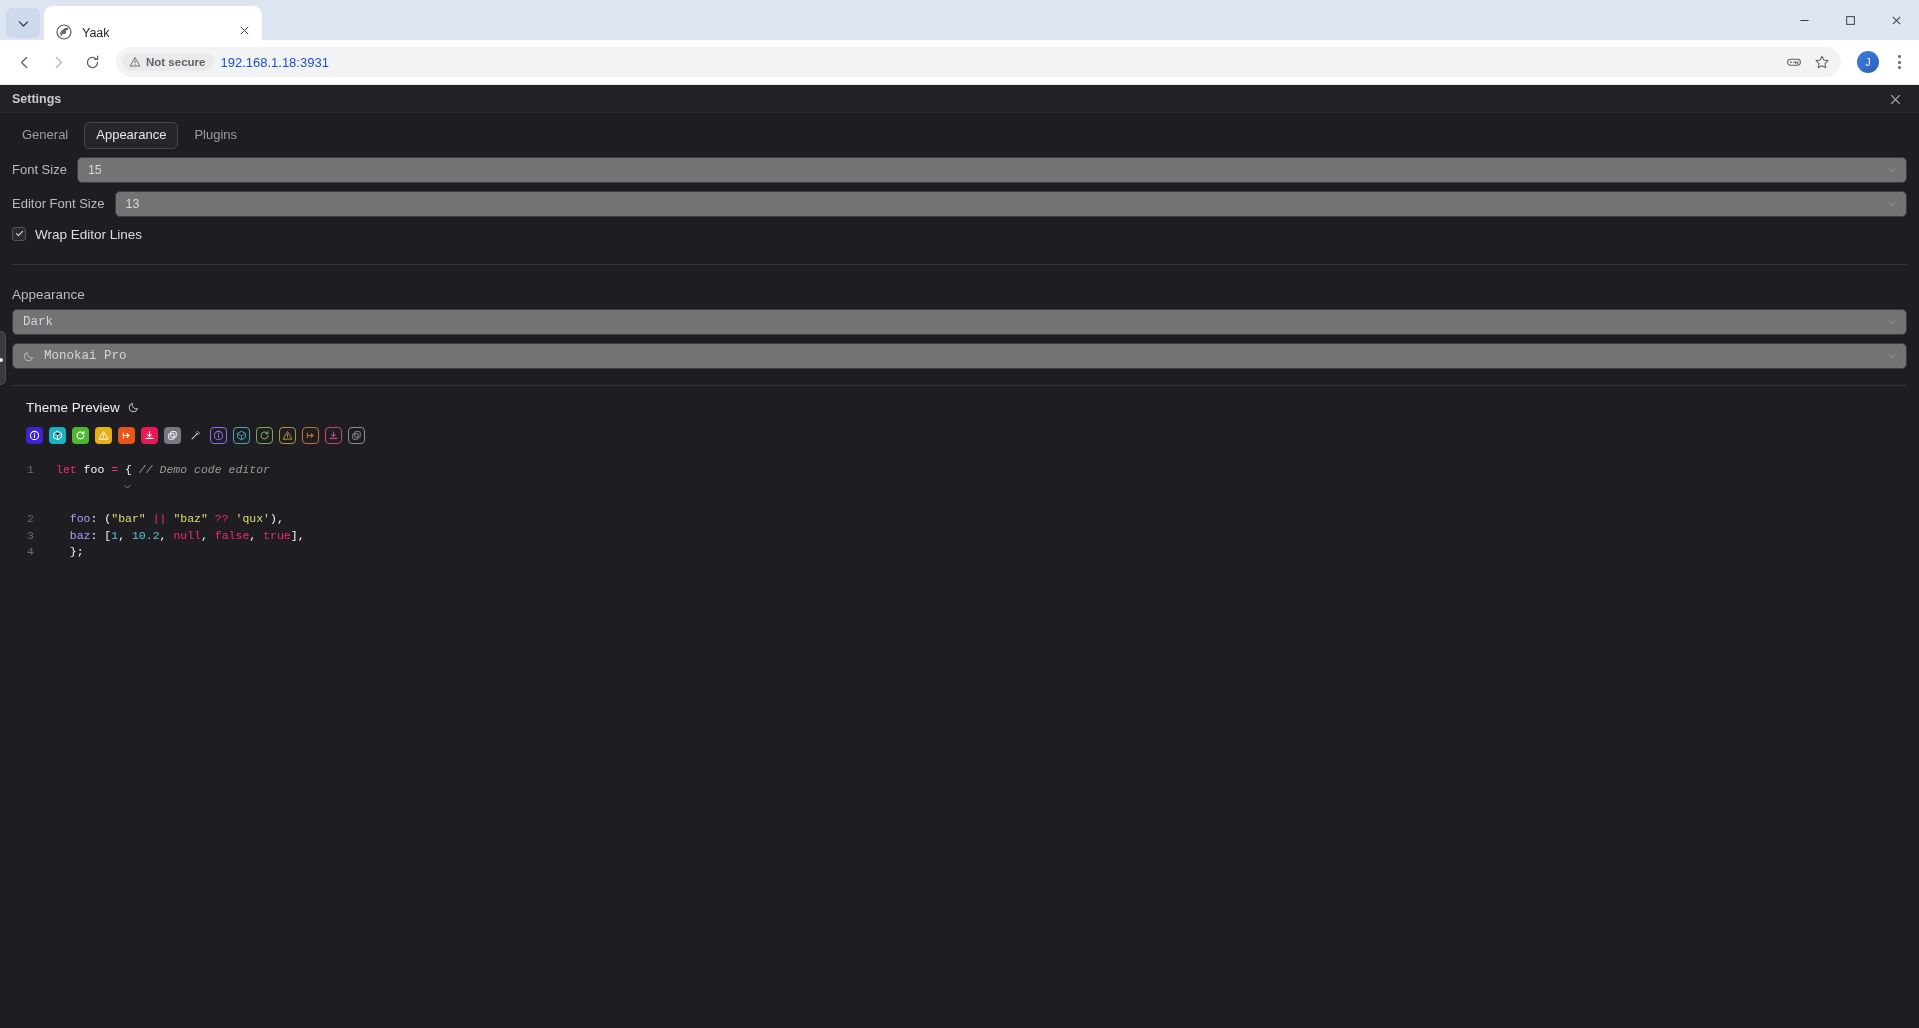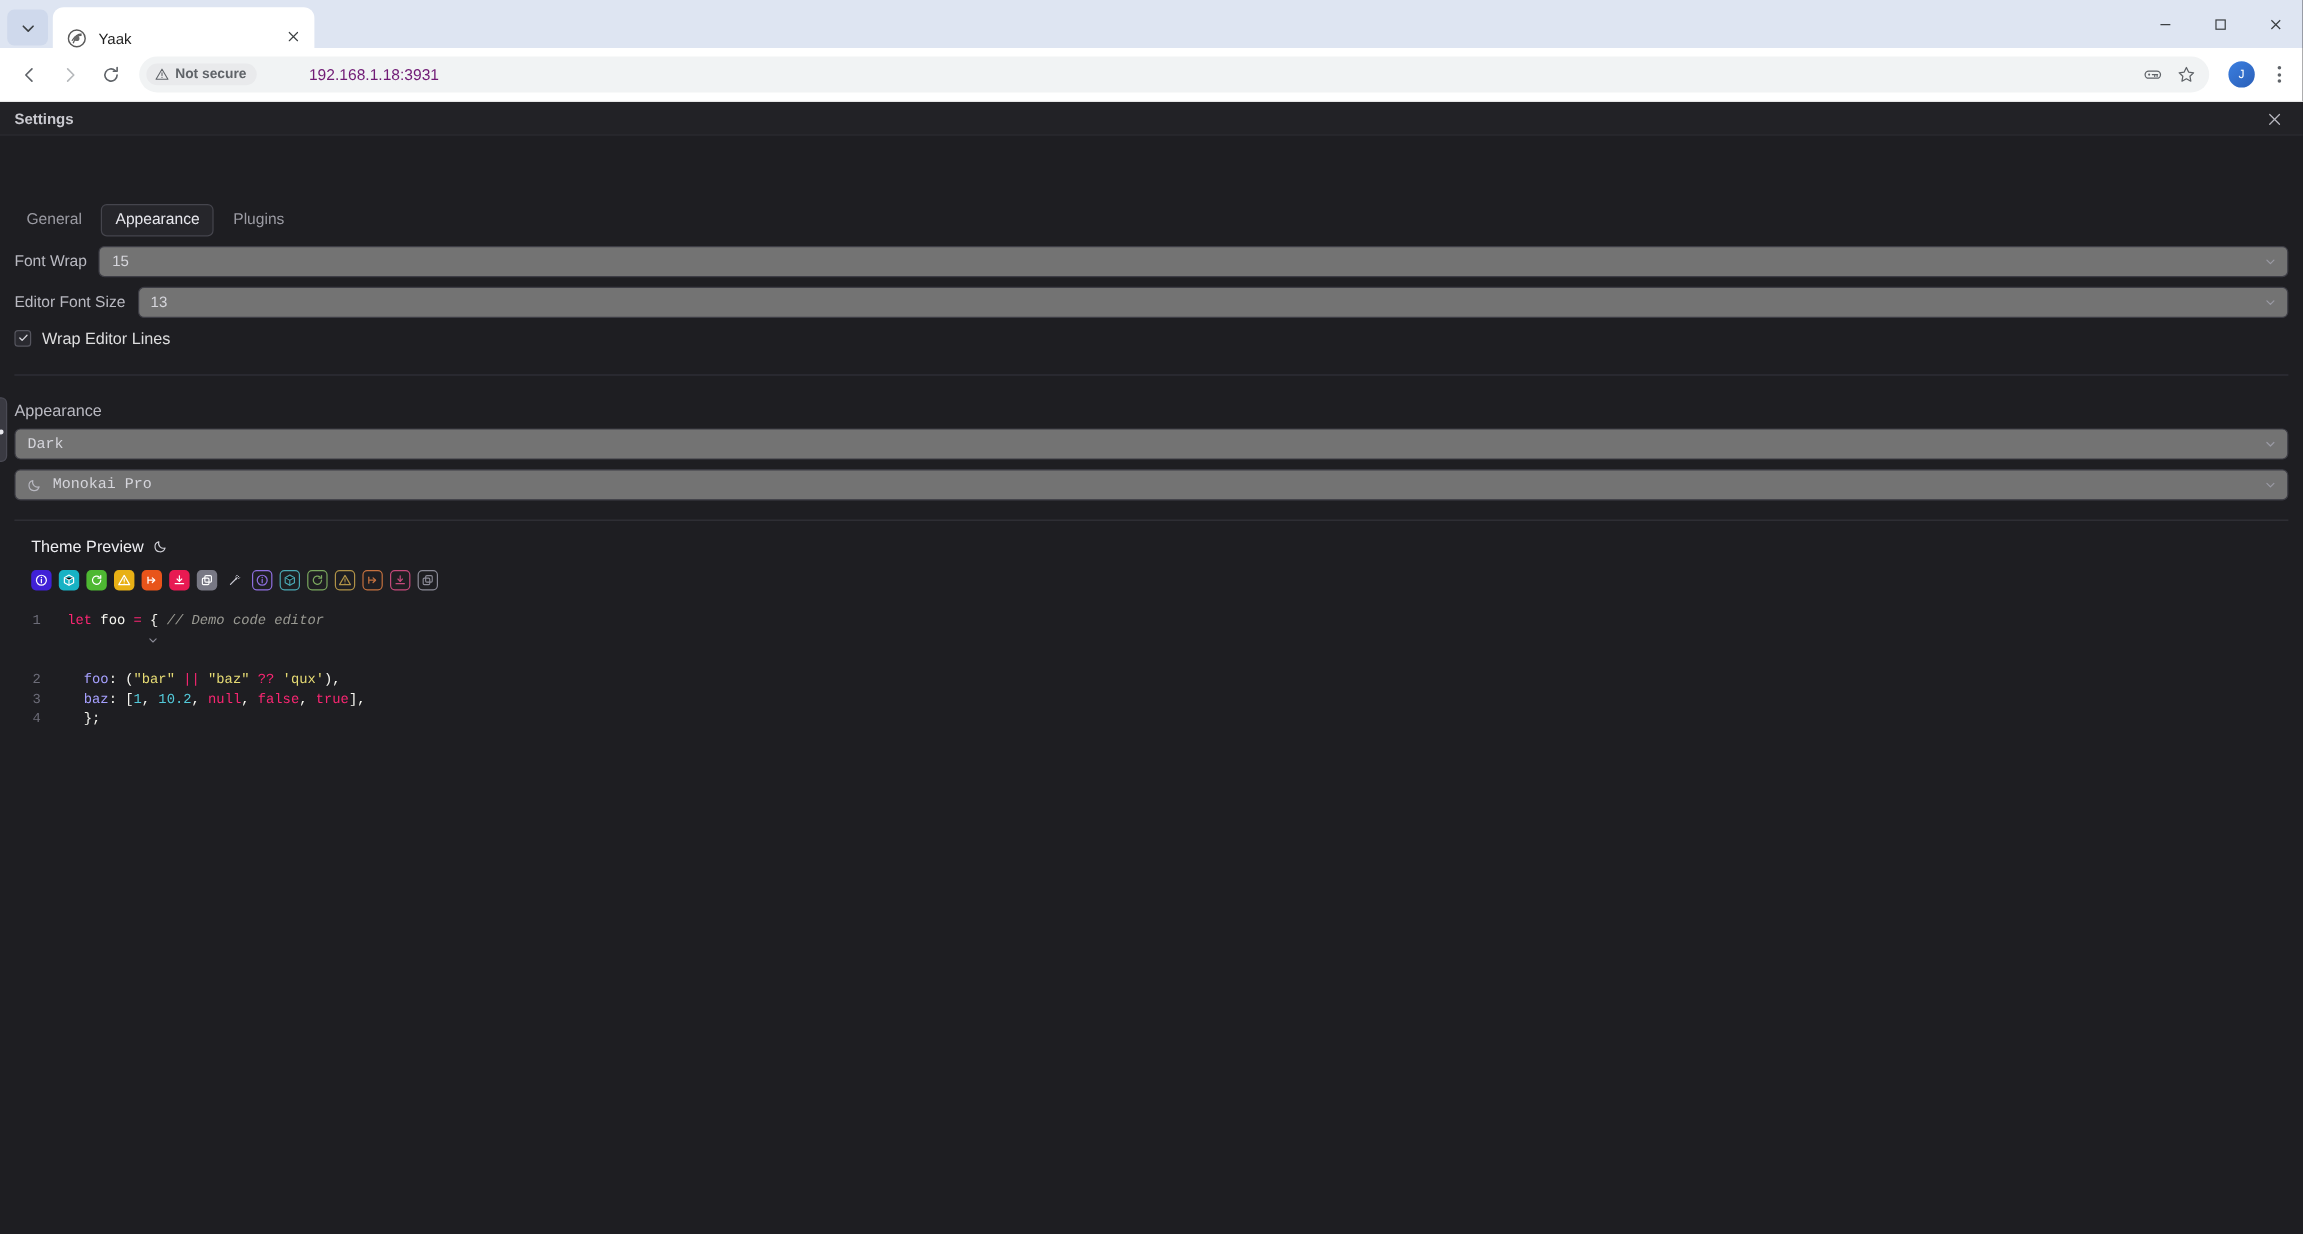--- a/index.html
+++ b/index.html
@@ -61,7 +61,7 @@
     border-radius: 14px; padding: 3px 9px 3px 7px; cursor: pointer;
   }
   .notsecure-text { font-size: 11.5px; color: #5f6368; font-weight: 600; }
-  .omnibox-url { font-size: 13px; color: #701a75; flex: 1; margin-left: 37px; }
+  .omnibox-url { font-size: 13px; color: #1d4ed8; flex: 1; }
   .omni-icon { width: 22px; height: 22px; display: flex; align-items: center;
     justify-content: center; cursor: pointer; }
   .profile-av {

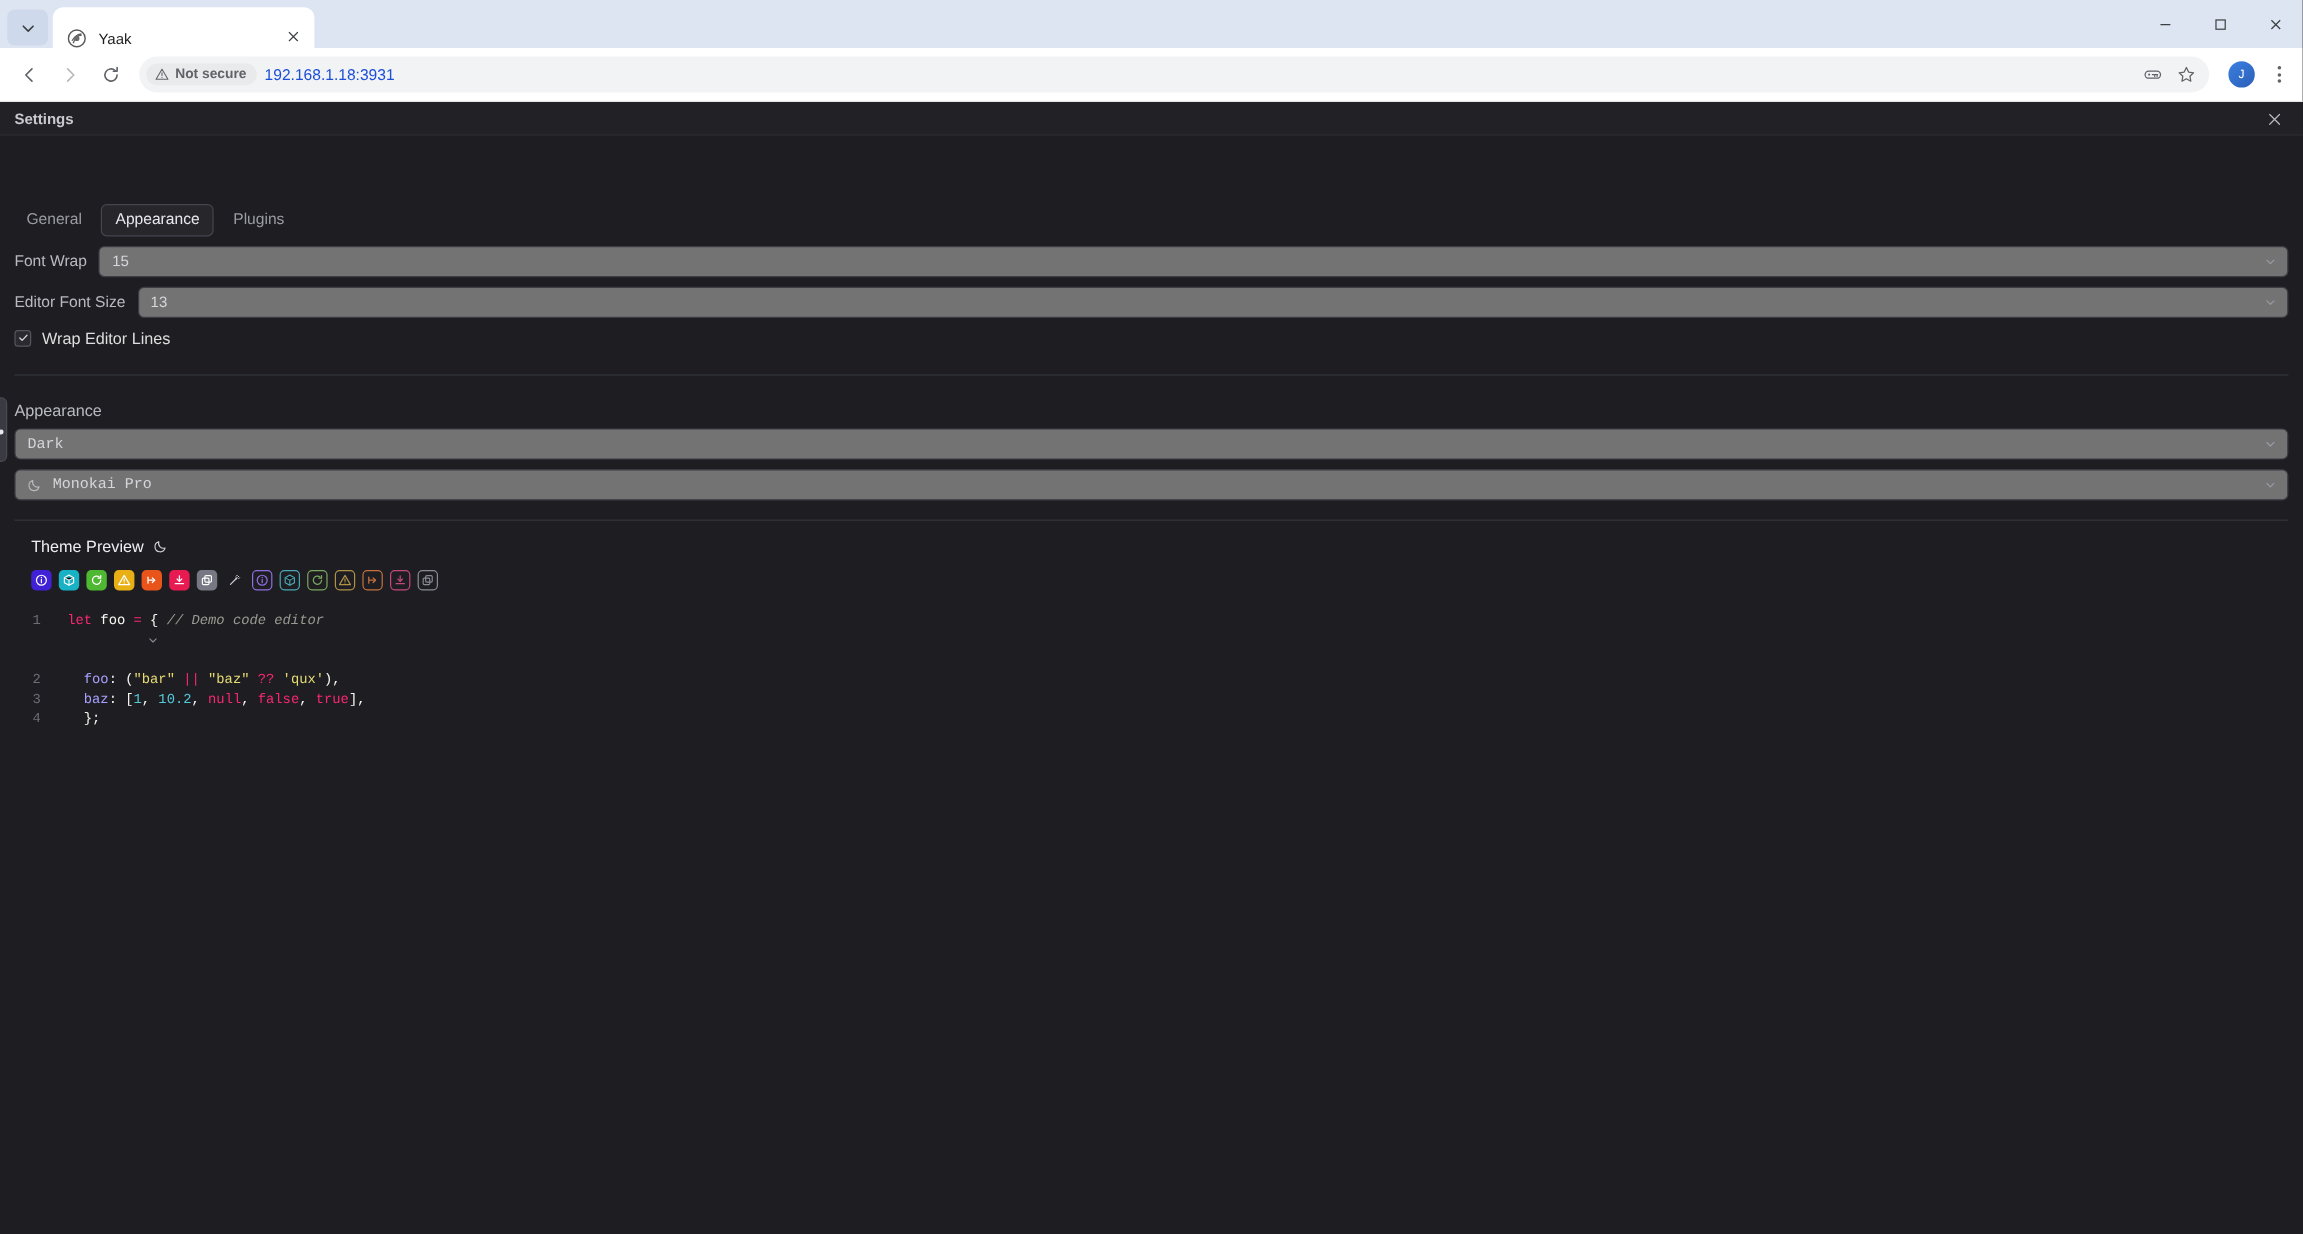--- a/index.html
+++ b/index.html
@@ -92,7 +92,7 @@
   .tabs-row { display: flex; align-items: center; padding: 9px 10px 8px 10px; gap: 4px; }
   .stab {
     font-size: 13px; color: #9b9ba3; padding: 5px 11px; border-radius: 5px;
-    cursor: pointer; border: 1px solid transparent; line-height: 1.15; margin-top: 48px;
+    cursor: pointer; border: 1px solid transparent; line-height: 1.15;
   }
   .stab.active { color: #e8e8ee; border-color: #45454d; background: #26262b; }
 

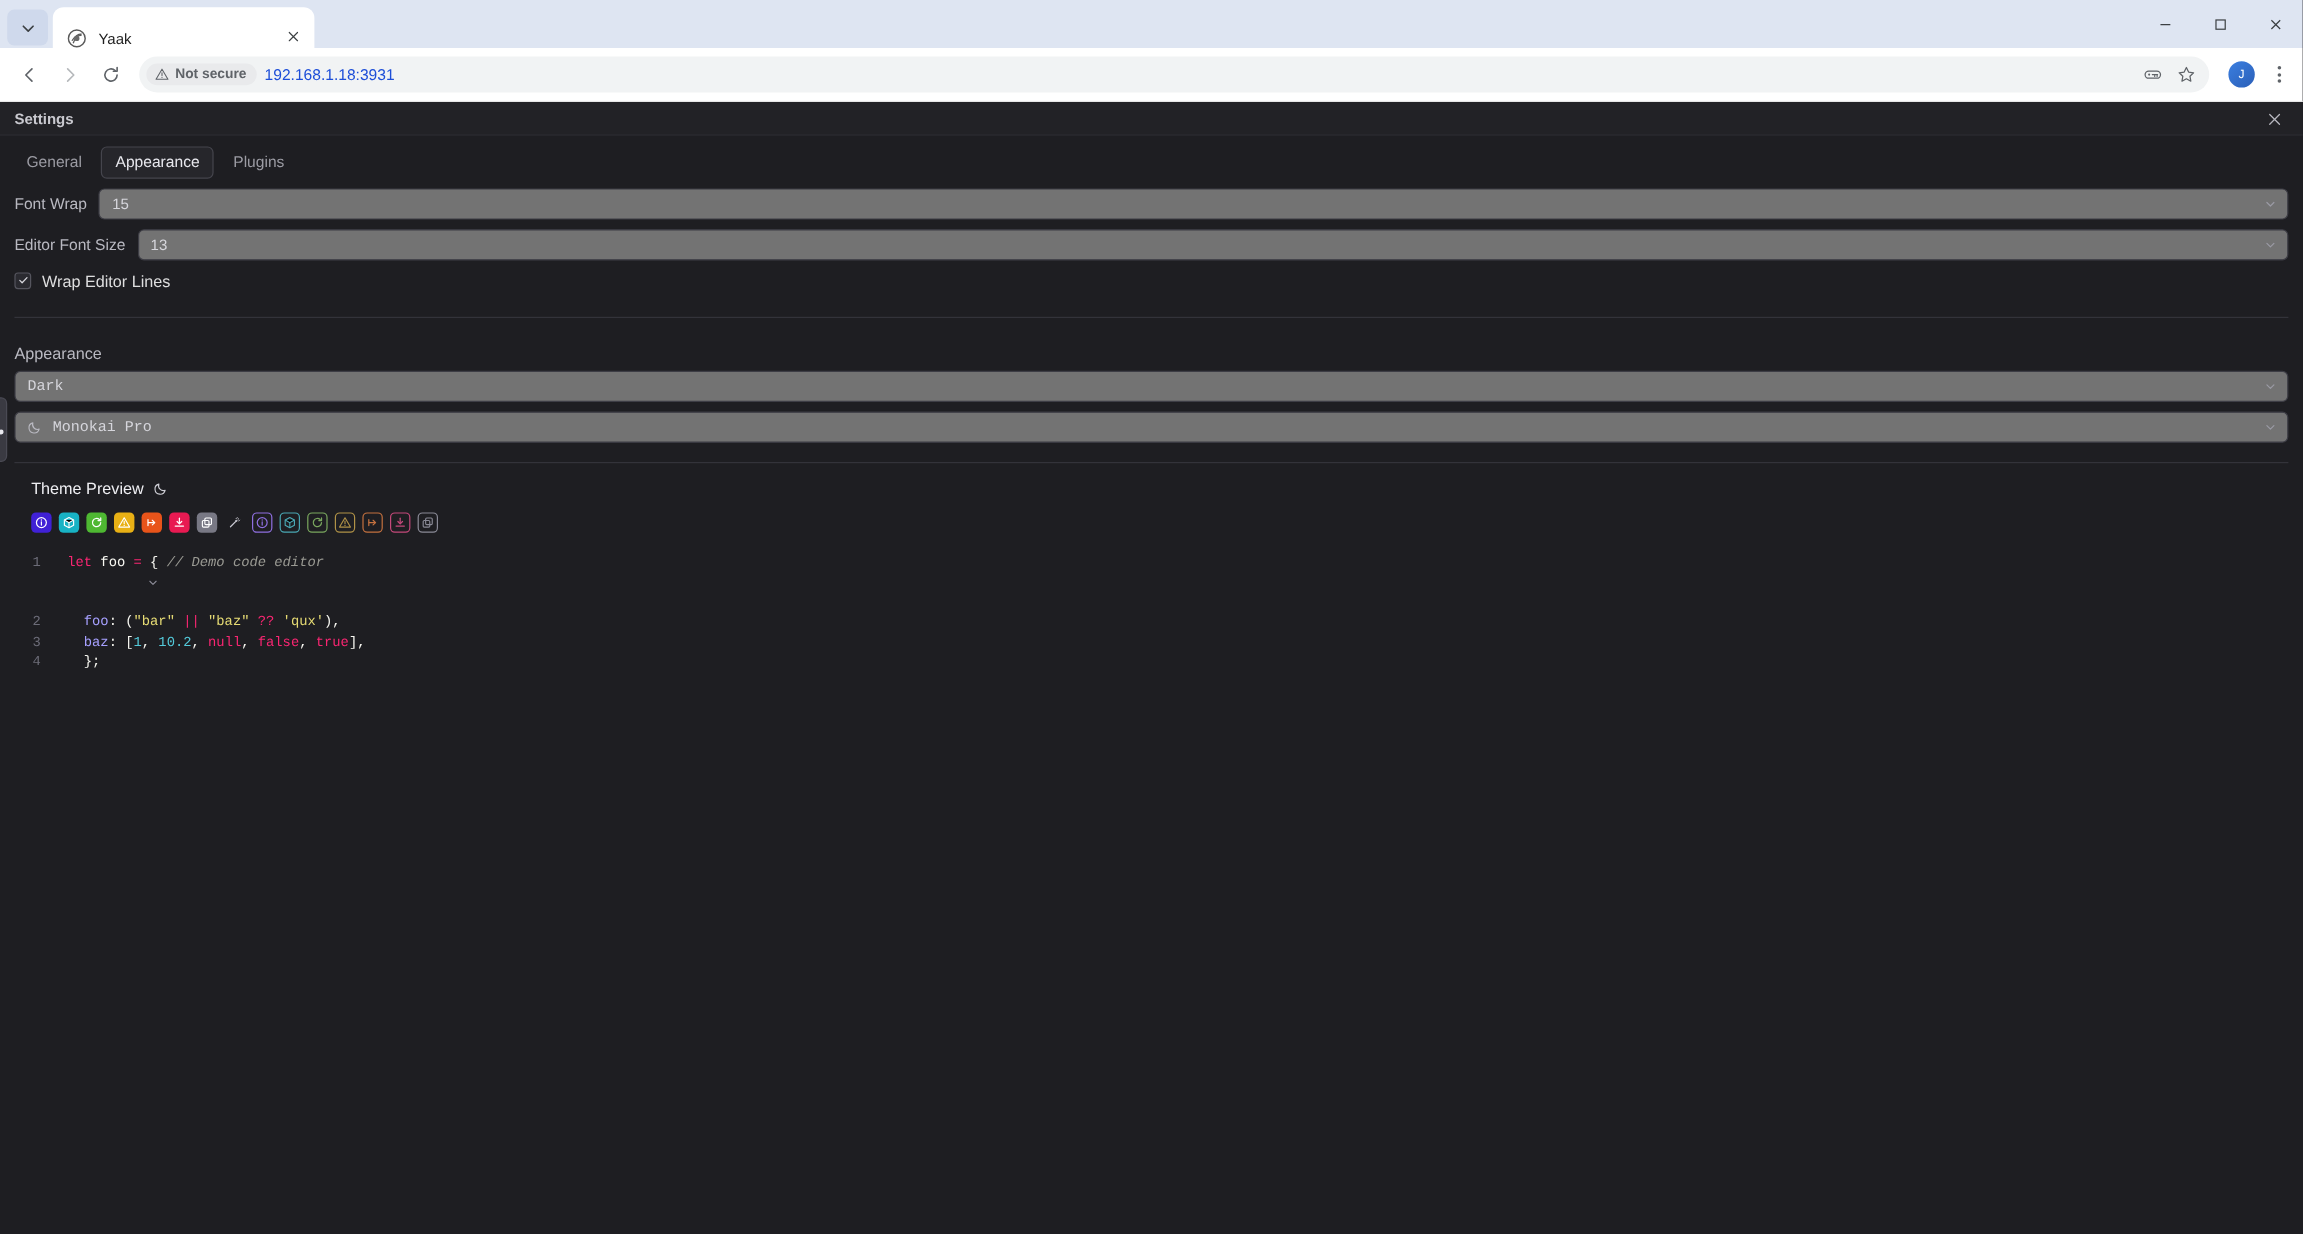--- a/index.html
+++ b/index.html
@@ -283,7 +283,7 @@
   <div class="content">
 
     <div class="field-row">
-      <span class="field-label">Font Wrap</span>
+      <span class="field-label">Font Size</span>
       <div class="select-box">
         <span class="select-value">15</span>
         <span class="select-chev">

